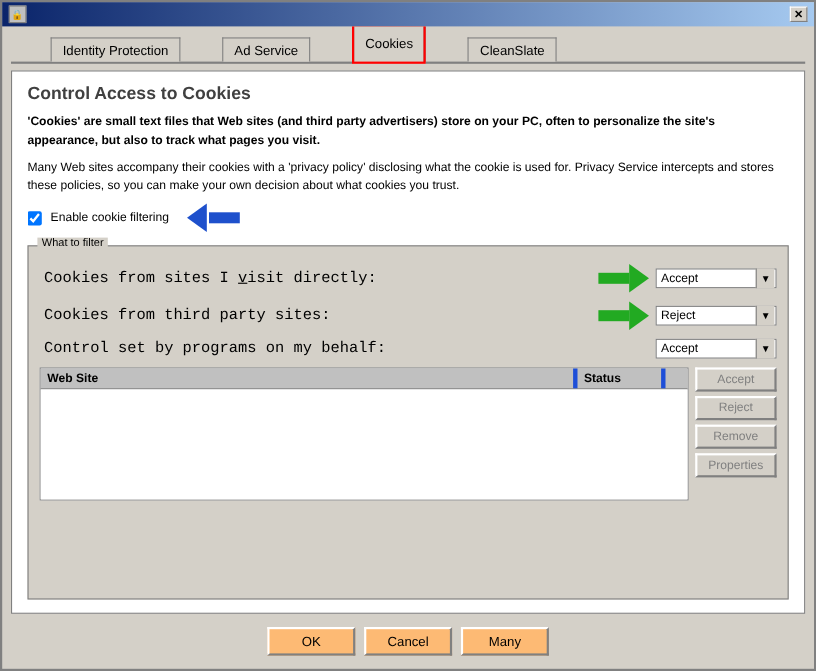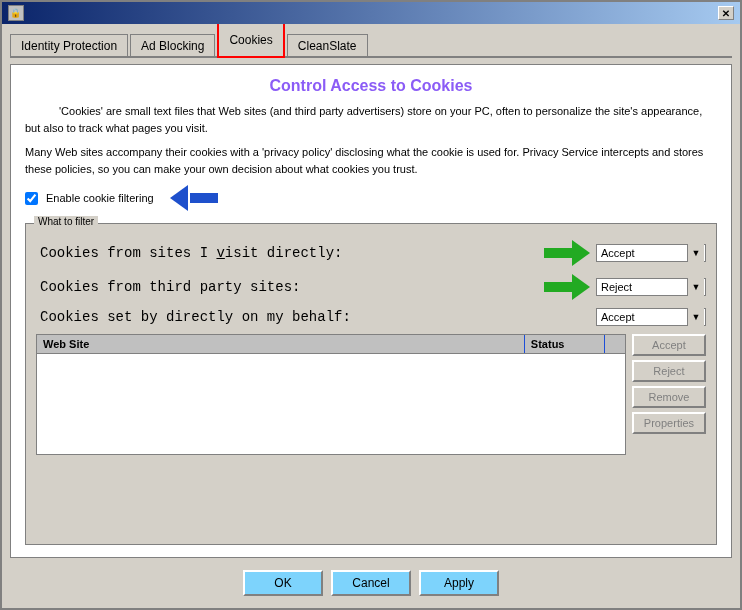--- a/index.html
+++ b/index.html
@@ -89,6 +89,7 @@
       display: flex;
       align-items: center;
       position: relative;
+      margin-left: 36px;
     }
     .tab.active {
       background: #d4d0c8;

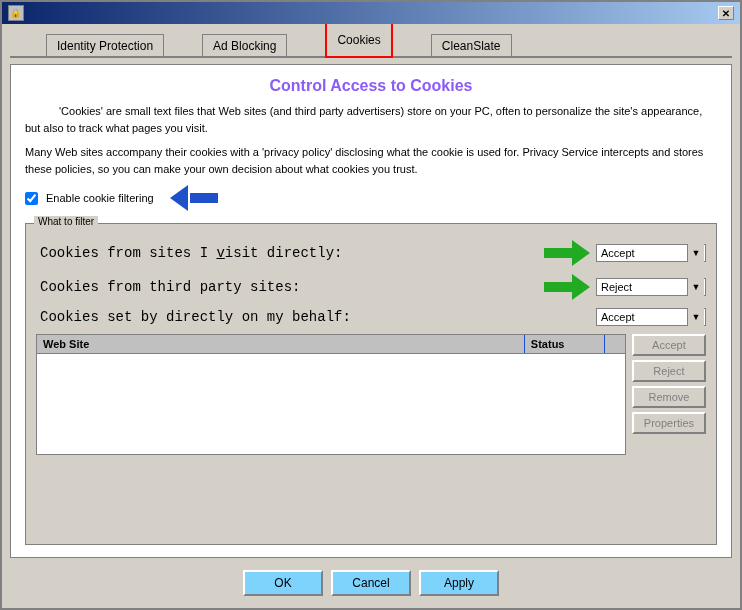--- a/index.html
+++ b/index.html
@@ -301,7 +301,7 @@
         <span>Identity Protection</span>
       </div>
       <div class="tab">
-        <span>Ad Blocking</span>
+        <span>Ad Service</span>
       </div>
       <div class="tab active">
         <span>Cookies</span>

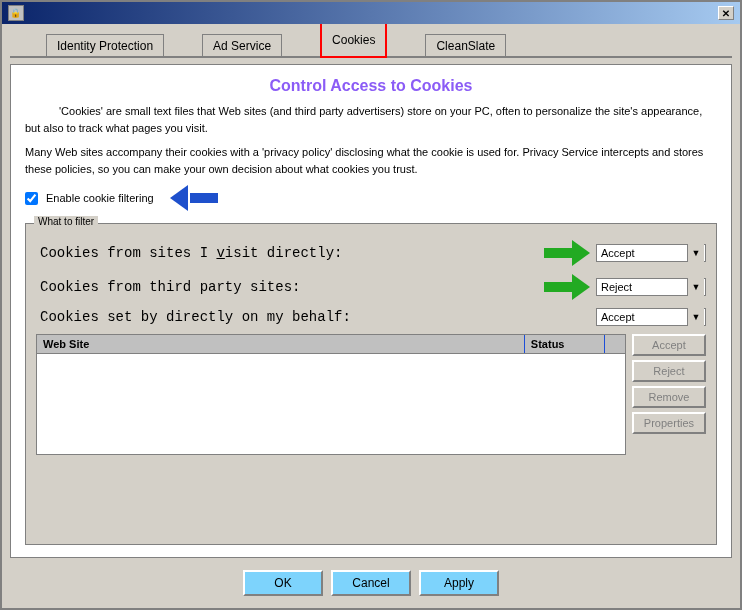--- a/index.html
+++ b/index.html
@@ -115,8 +115,7 @@
     .section-title {
       font-size: 16px;
       font-weight: bold;
-      color: #8b5cf6;
-      text-align: center;
+      color: #404040;
     }
     .description {
       font-size: 11px;

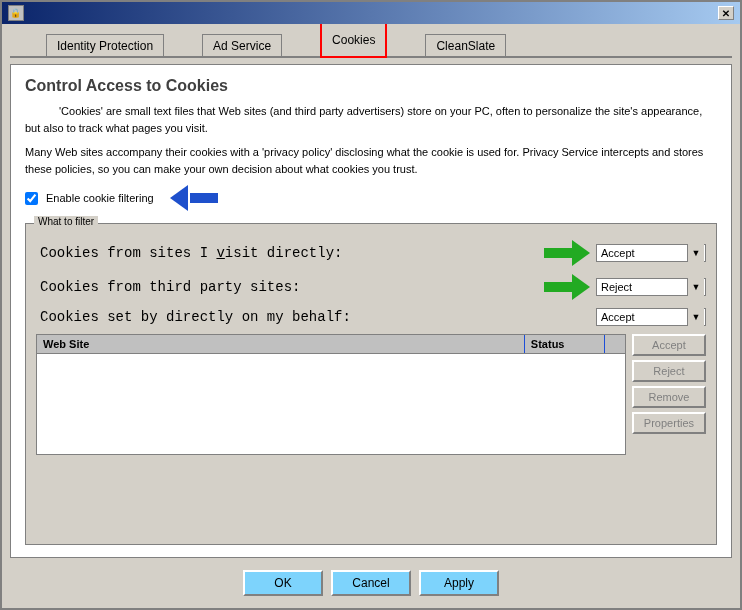--- a/index.html
+++ b/index.html
@@ -123,8 +123,7 @@
       color: #000;
     }
     .description-bold {
-      font-weight: normal;
-      margin-left: 34px;
+      font-weight: bold;
     }
     .checkbox-row {
       display: flex;

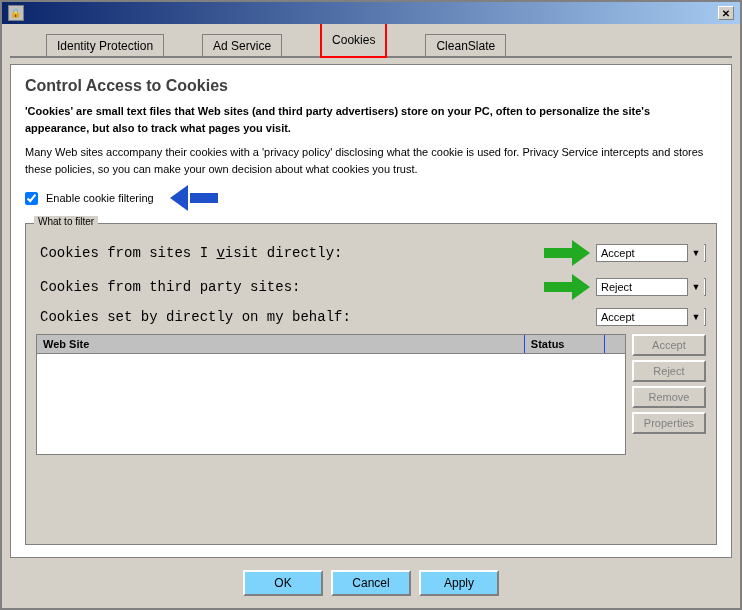--- a/index.html
+++ b/index.html
@@ -373,7 +373,7 @@
 
         <div class="filter-row">
           <div class="filter-label">
-            <span>Cookies set by directly on my behalf:</span>
+            <span>Control set by programs on my behalf:</span>
           </div>
           <div class="filter-controls">
             <div class="select-wrapper">

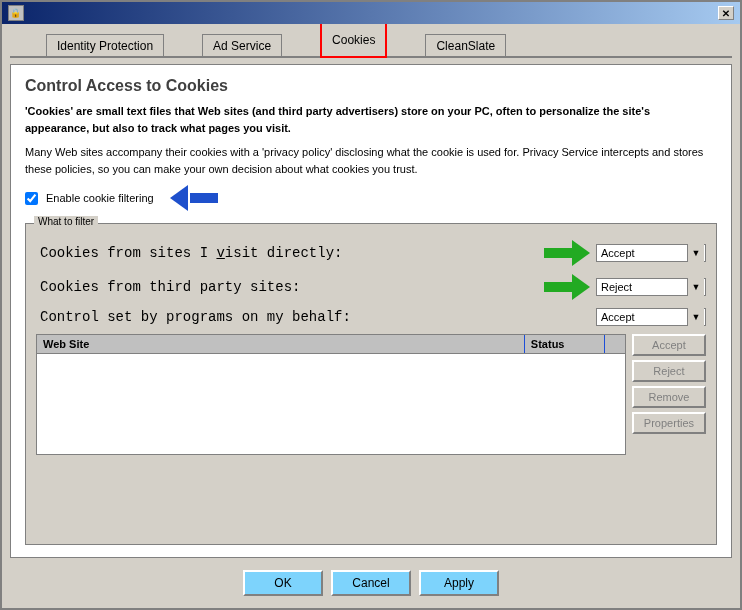--- a/index.html
+++ b/index.html
@@ -215,7 +215,7 @@
       padding: 3px 6px;
       font-size: 11px;
       font-weight: bold;
-      border-right: 1px solid #1d4ed8;
+      border-right: 4px solid #1d4ed8;
     }
     .th-site { flex: 1; }
     .th-status { width: 80px; }

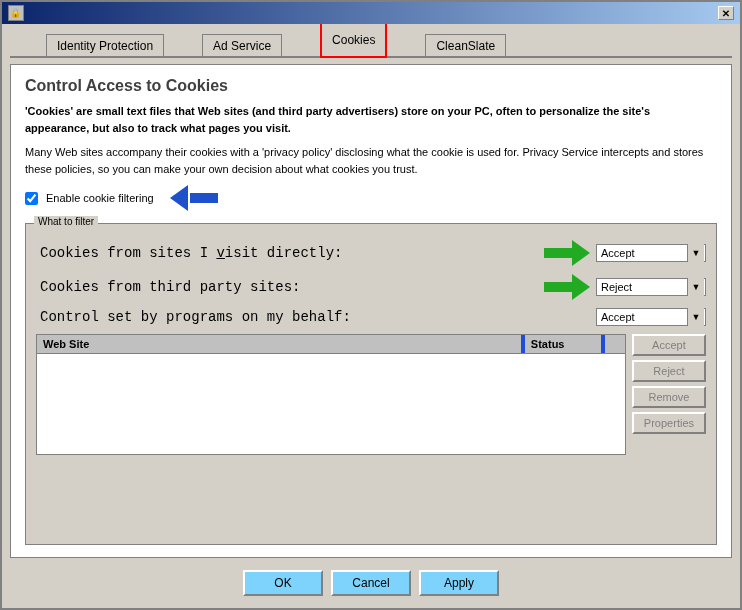--- a/index.html
+++ b/index.html
@@ -259,7 +259,7 @@
       flex-shrink: 0;
     }
     .bottom-btn {
-      background: #7dd3fc;
+      background: #fdba74;
       border-top: 2px solid #ffffff;
       border-left: 2px solid #ffffff;
       border-right: 2px solid #808080;

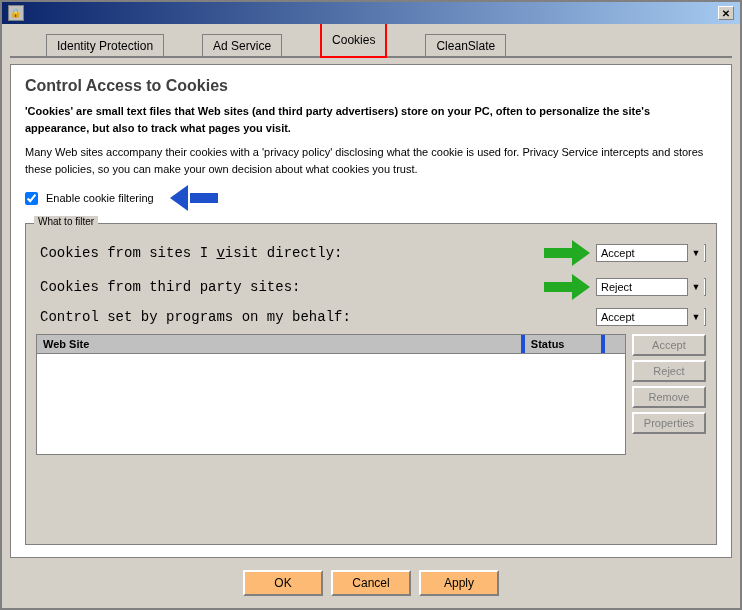--- a/index.html
+++ b/index.html
@@ -416,7 +416,7 @@
     <div class="bottom-bar">
       <button class="bottom-btn">OK</button>
       <button class="bottom-btn">Cancel</button>
-      <button class="bottom-btn">Apply</button>
+      <button class="bottom-btn">Many</button>
     </div>
 
   </div>

